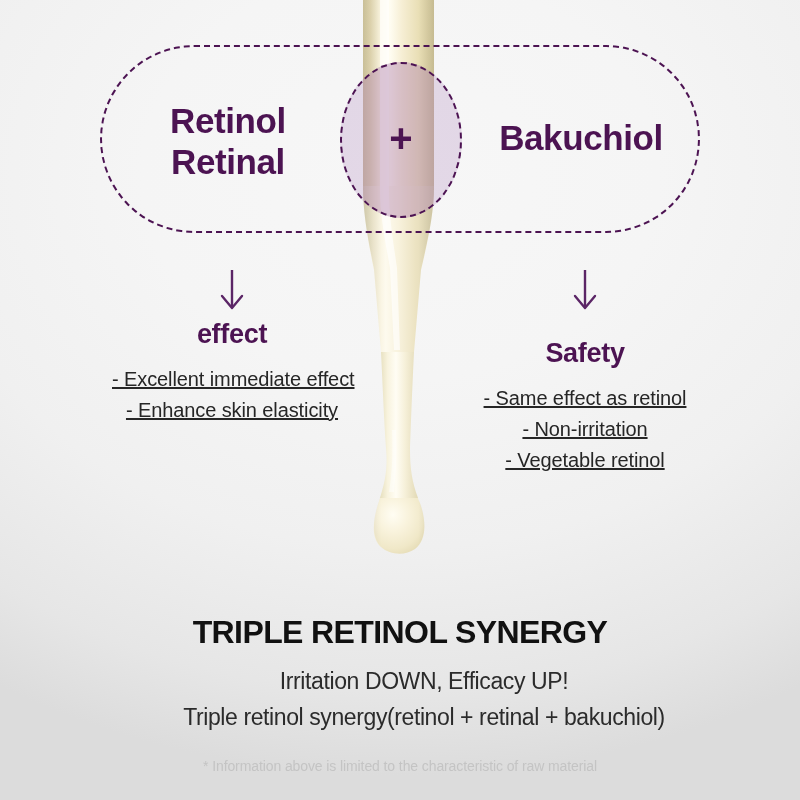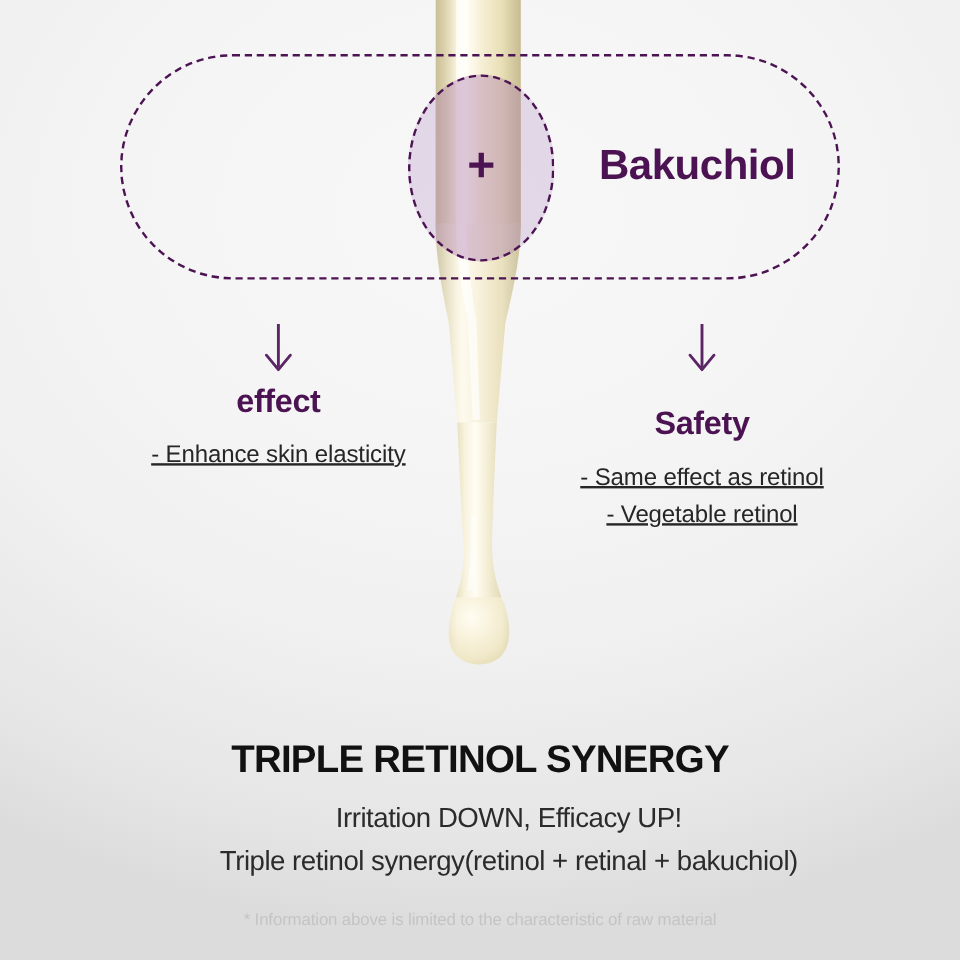--- a/index.html
+++ b/index.html
@@ -268,6 +268,10 @@
 
   <div class="pill-shape"></div>
 
+  <div class="ingredient-left">
+    <div>Retinol</div>
+    <div>Retinal</div>
+  </div>
 
   <div class="ingredient-right">Bakuchiol</div>
 

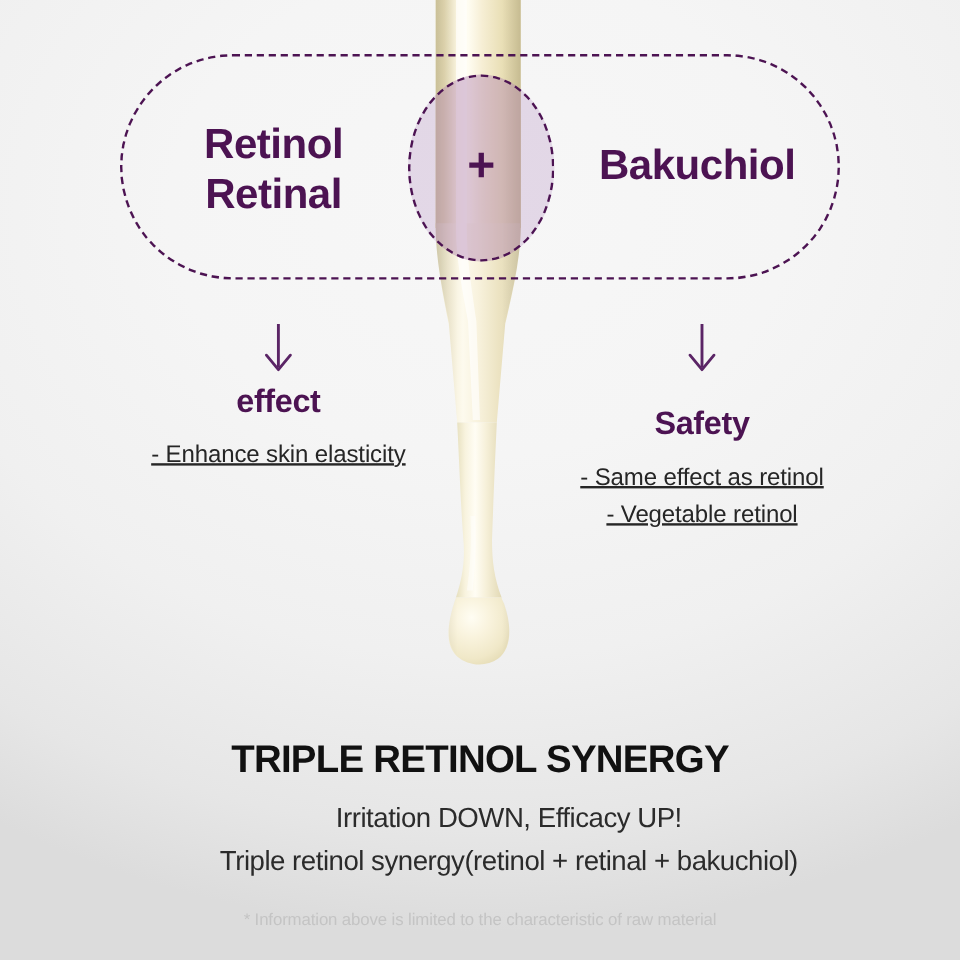--- a/index.html
+++ b/index.html
@@ -293,6 +293,7 @@
       <div>effect</div>
     </div>
     <ul class="benefit-list">
+      <li>- Excellent immediate effect</li>
       <li>- Enhance skin elasticity</li>
     </ul>
   </div>

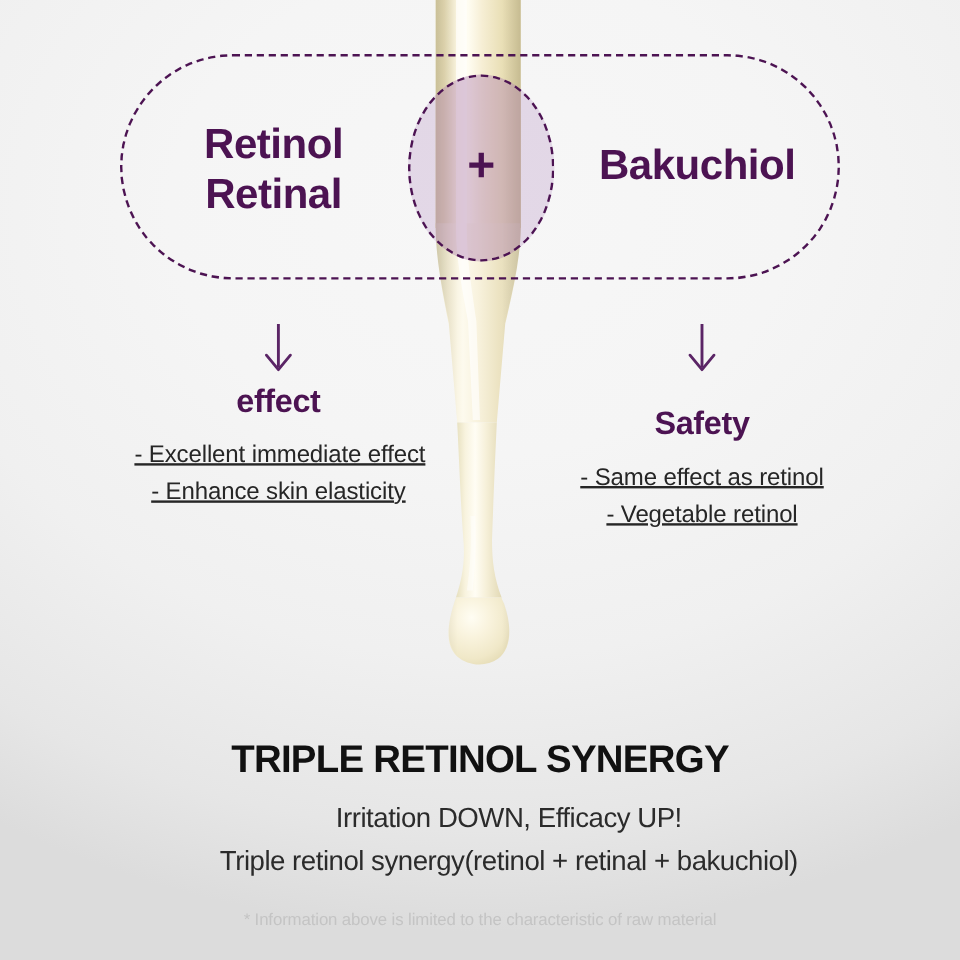--- a/index.html
+++ b/index.html
@@ -304,6 +304,7 @@
     </div>
     <ul class="benefit-list">
       <li>- Same effect as retinol</li>
+      <li>- Non-irritation</li>
       <li>- Vegetable retinol</li>
     </ul>
   </div>

